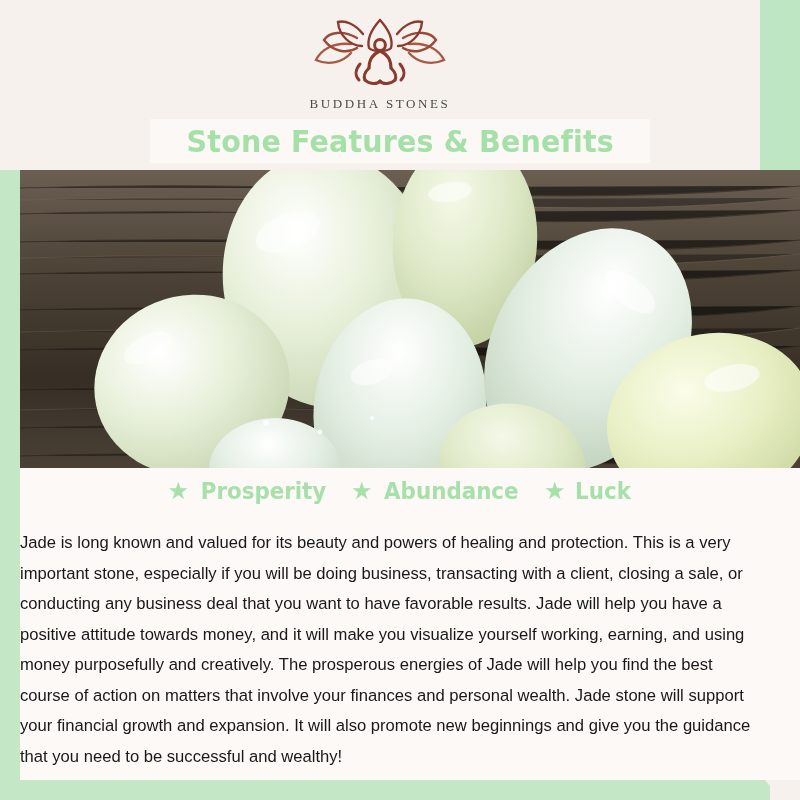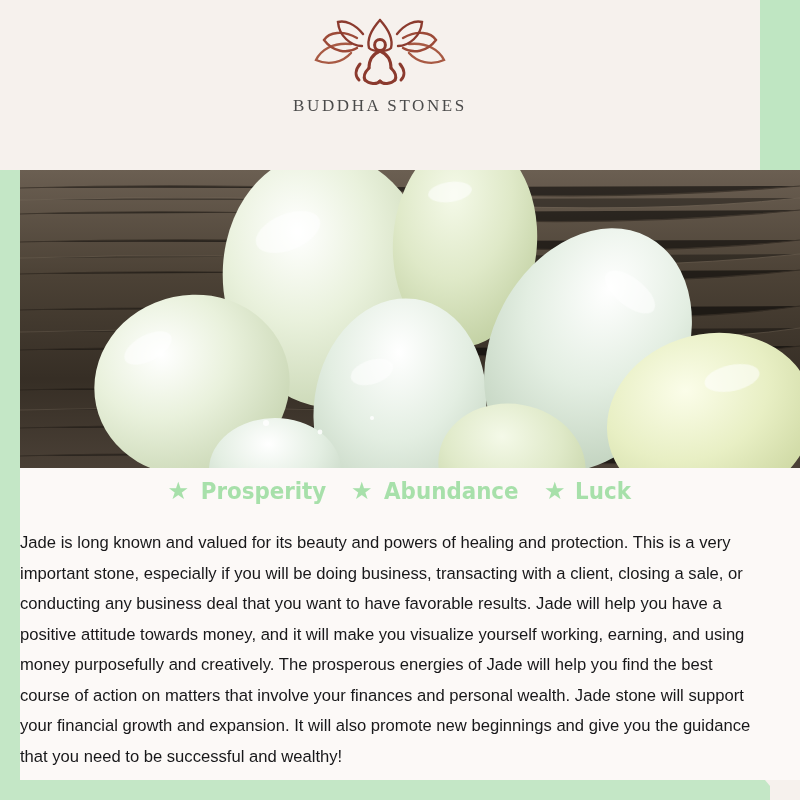--- a/index.html
+++ b/index.html
@@ -60,7 +60,7 @@
   .brand-name {
     margin-top: 2px;
     font-family: "Liberation Serif", serif;
-    font-size: 17px;
+    font-size: 13px;
     letter-spacing: 2.6px;
     color: #4a4a4a;
     font-weight: 400;

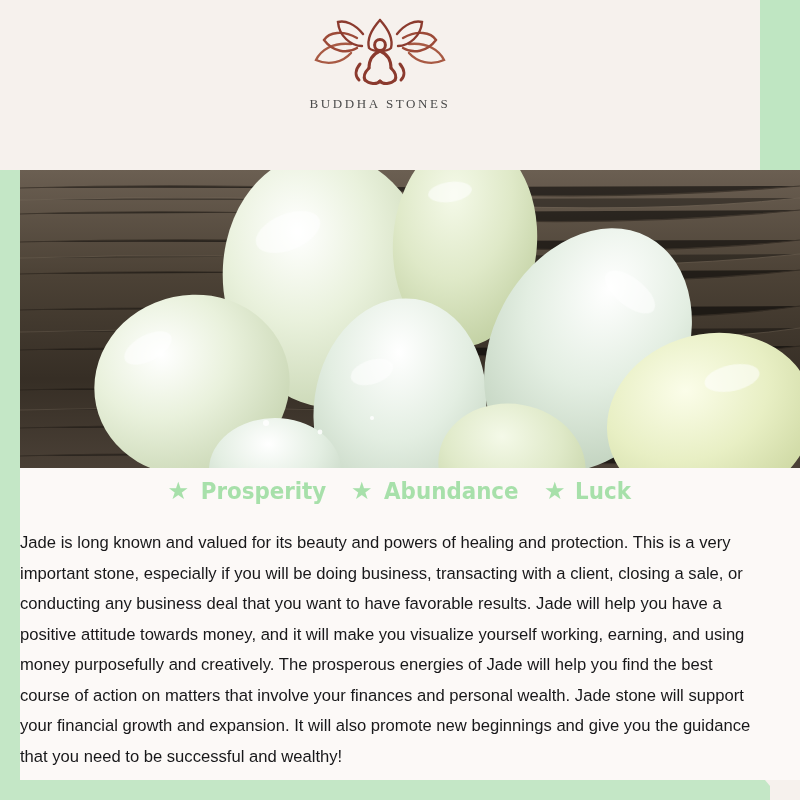--- a/index.html
+++ b/index.html
@@ -211,6 +211,9 @@
     <span class="brand-name">BUDDHA STONES</span>
   </div>
 
+  <div class="title-band">
+    <span class="title-text">Stone Features &amp; Benefits</span>
+  </div>
 
   <div class="photo">
     <svg viewBox="0 0 780 298" preserveAspectRatio="none" xmlns="http://www.w3.org/2000/svg">

